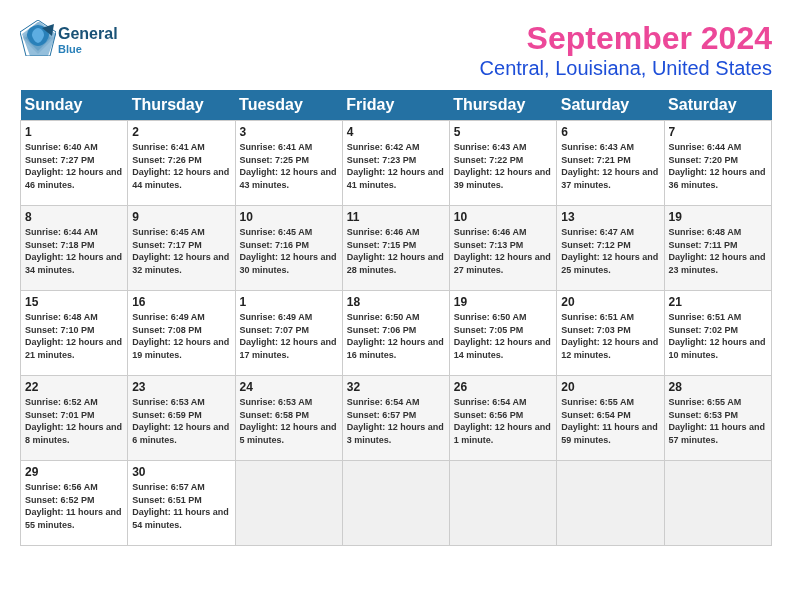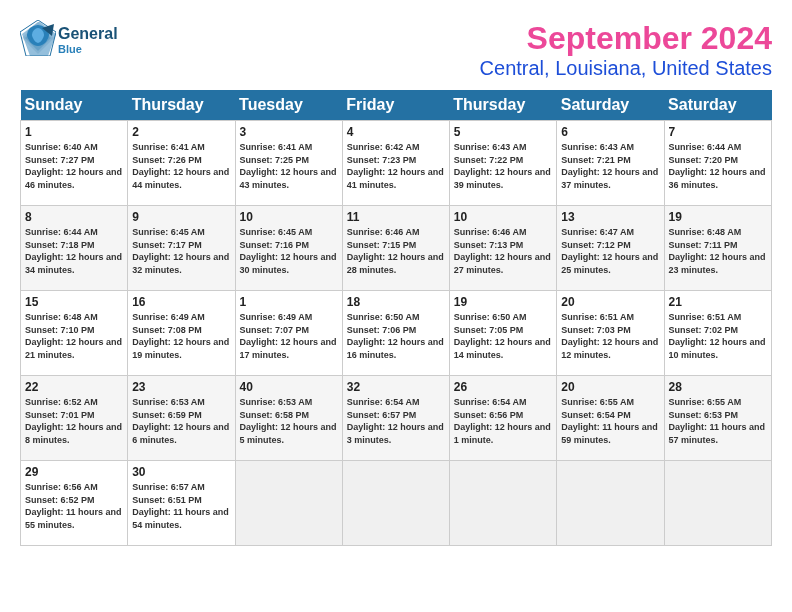--- a/index.html
+++ b/index.html
@@ -307,7 +307,7 @@
           </div>
         </td>
         <td>
-          <span class="day-number">40</span>
+          <span class="day-number">24</span>
           <div class="day-info">
             Sunrise: 6:53 AM<br>
             Sunset: 6:58 PM<br>

